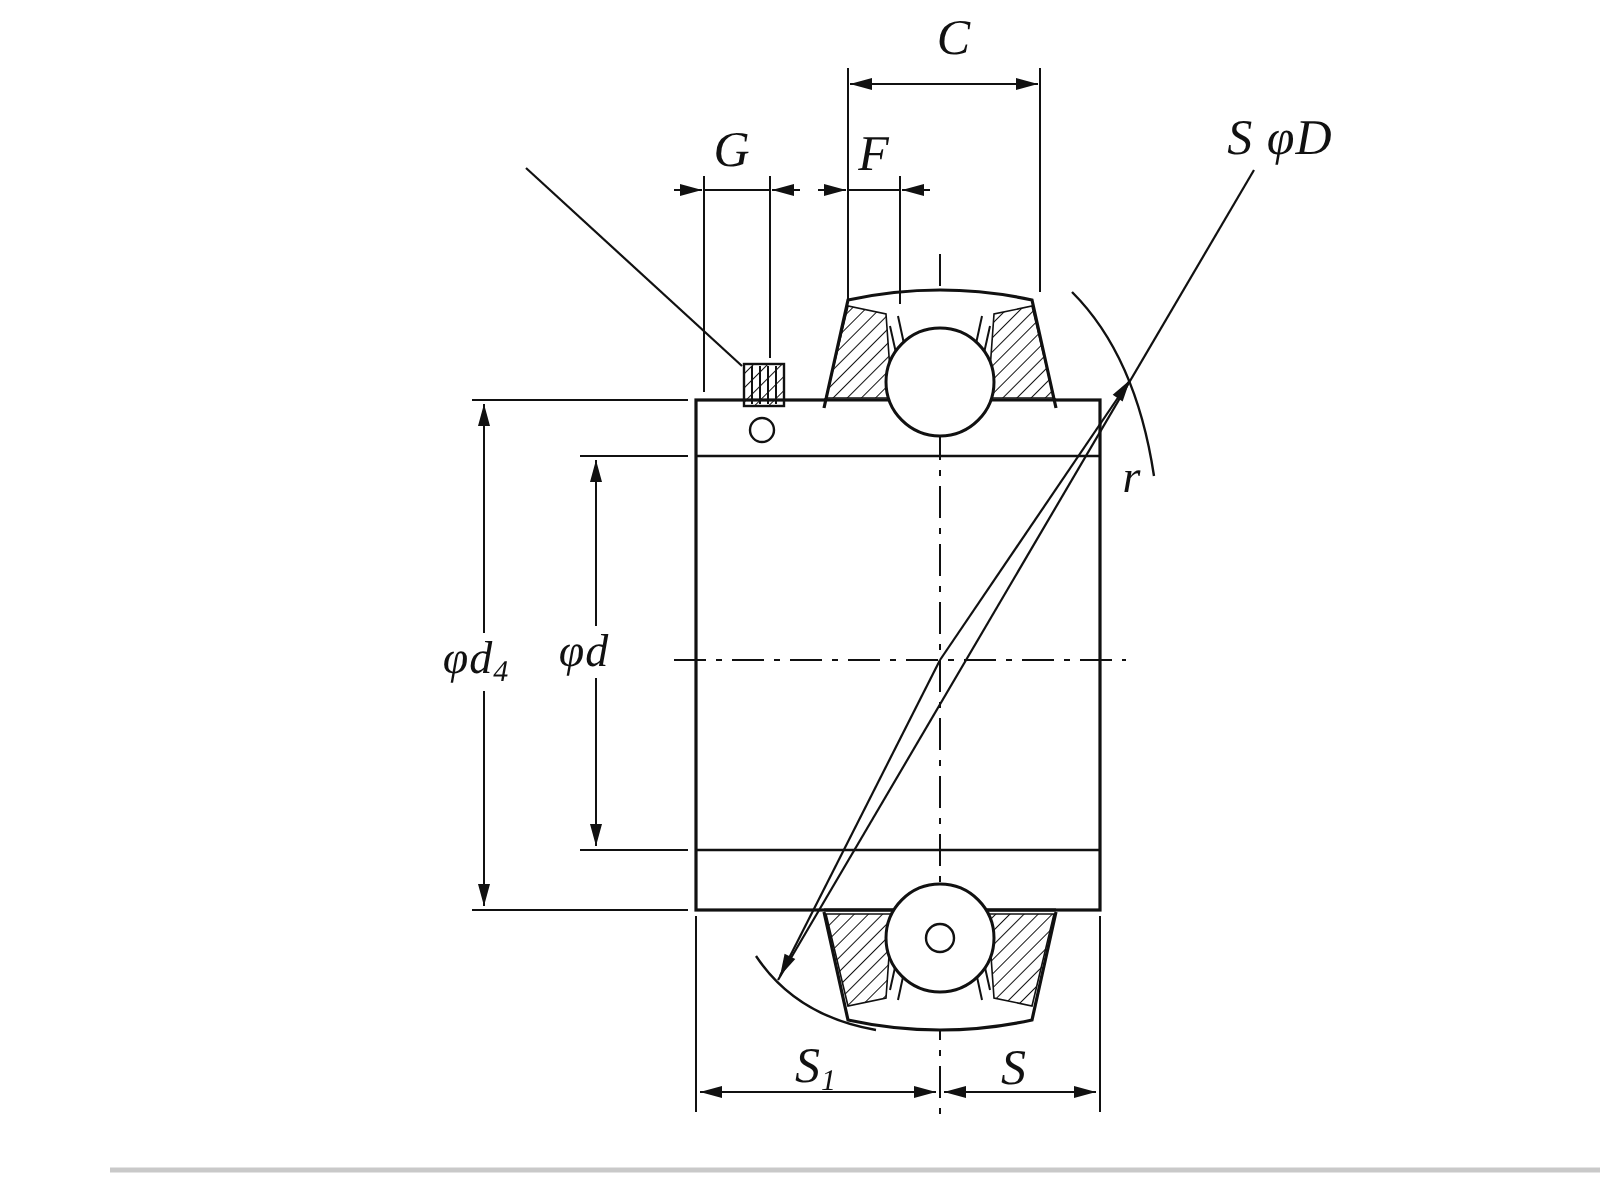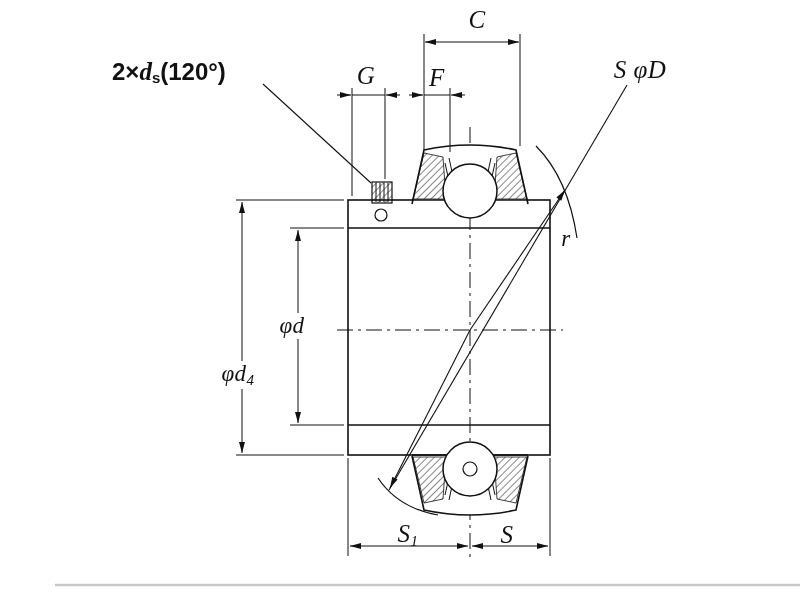--- a/index.html
+++ b/index.html
@@ -162,7 +162,6 @@
     <div class="dim-label big" style="left:408px; top:535px;text-align:right;"><span>S</span><sub>1</sub></div>
     <div class="dim-label big" style="left:507px; top:535px;">S</div>
 
-    <div class="screw-label"><span>2×</span><span class="d">d</span><sub>s</sub><span>(120°)</span></div>
   </div>
 
 </div>

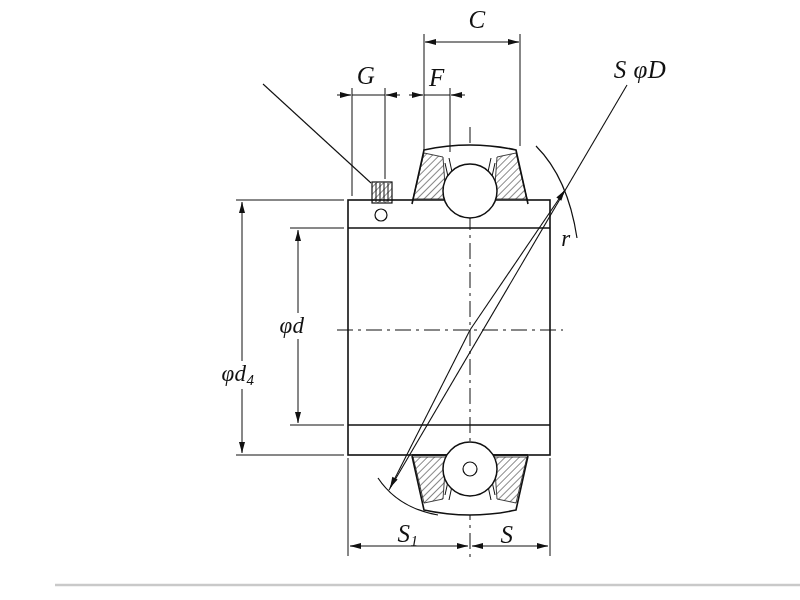--- a/index.html
+++ b/index.html
@@ -156,7 +156,7 @@
     <div class="dim-label big" style="left:640px; top:70px;text-align:center;">S φD</div>
     <div class="dim-label" style="left:566px; top:239px;">r</div>
 
-    <div class="dim-label bg" style="left:238px; top:331px;margin-top:44px;"><span>φd</span><sub>4</sub></div>
+    <div class="dim-label bg" style="left:238px; top:331px;"><span>φd</span><sub>4</sub></div>
     <div class="dim-label bg" style="left:292px; top:326px;">φd</div>
 
     <div class="dim-label big" style="left:408px; top:535px;text-align:right;"><span>S</span><sub>1</sub></div>

